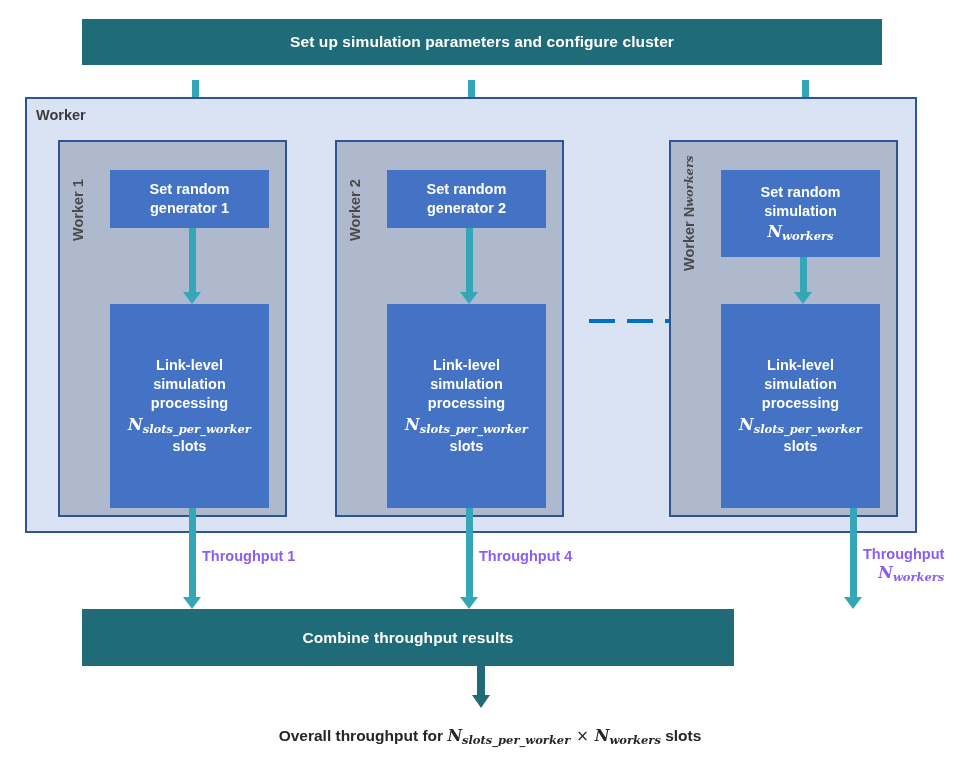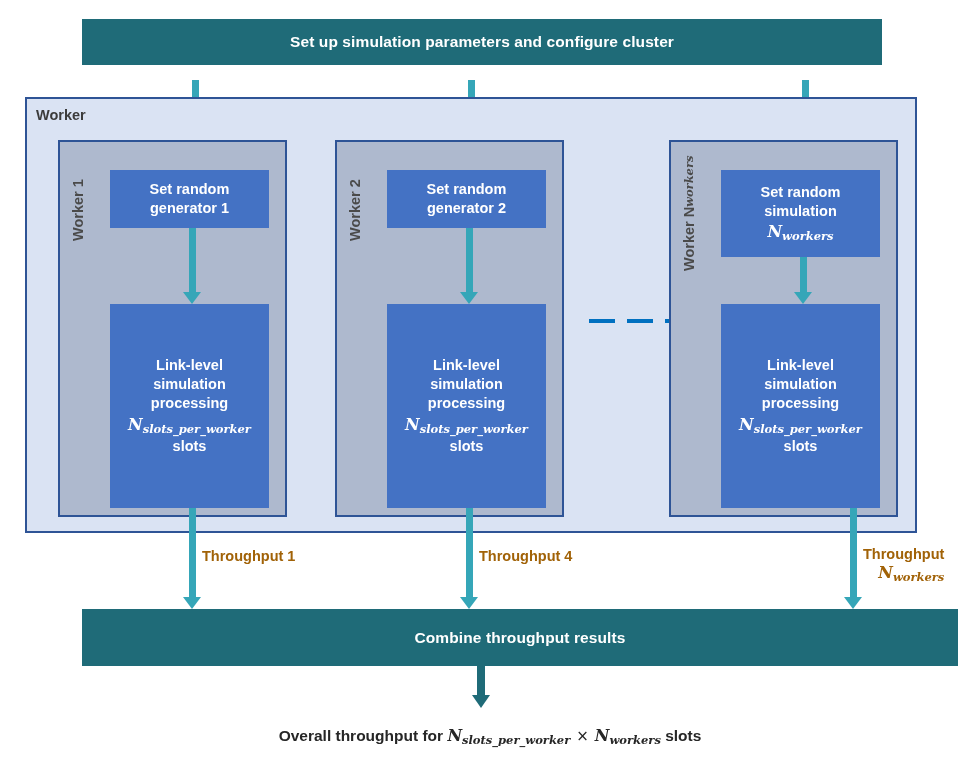--- a/index.html
+++ b/index.html
@@ -42,7 +42,7 @@
   .head-dark{width:0;height:0;border-left:9px solid transparent;
         border-right:9px solid transparent;border-top:13px solid #1F6B78;}
 
-  .tlabel{color:#a16207;font-weight:bold;font-size:14.5px;line-height:1.25;}
+  .tlabel{color:#8b5cf6;font-weight:bold;font-size:14.5px;line-height:1.25;}
   .dash{background:#0070C0;height:4px;width:26px;}
   .caption{color:#262626;font-weight:bold;font-size:15.5px;white-space:nowrap;}
 </style>

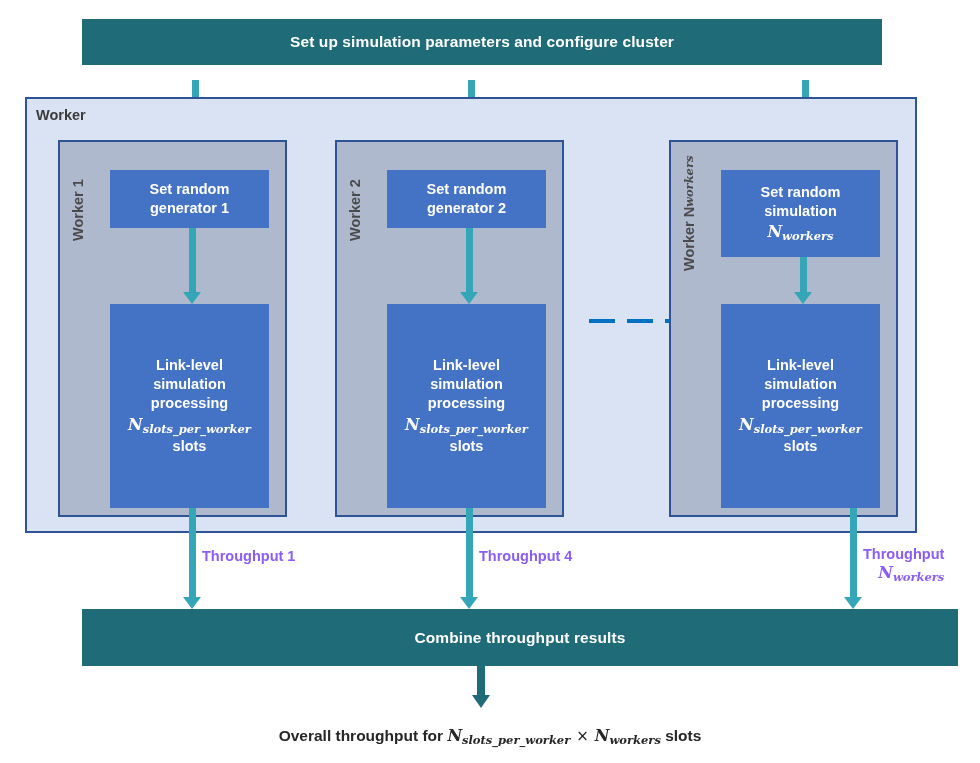--- a/index.html
+++ b/index.html
@@ -189,7 +189,7 @@
   </div>
 </div>
 
-<div class="abs band" style="left:82px;top:609px;width:876px;height:57px;">
+<div class="abs band" style="left:82px;top:609px;width:652px;height:57px;">
   <span>Combine throughput results</span>
 </div>
 

